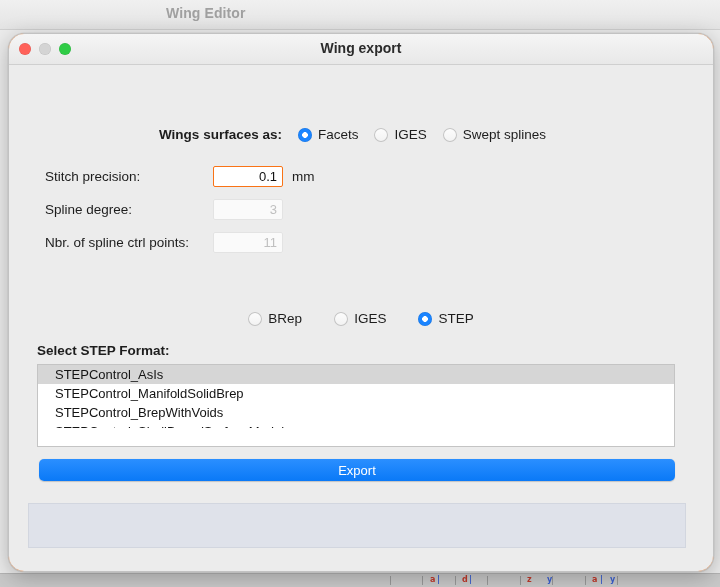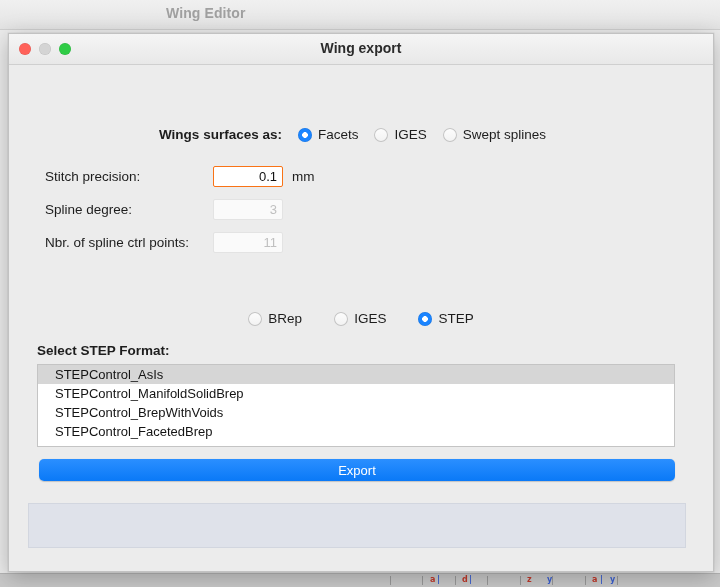--- a/index.html
+++ b/index.html
@@ -68,7 +68,7 @@
     width: 704px; height: 537px;
     background: #f97316;
     border: 1px solid #c2c2c2;
-    border-radius: 0;
+    border-radius: 16px;
     box-shadow: 0 5px 22px rgba(0,0,0,.26), 0 0 0 .5px rgba(0,0,0,.07);
     overflow: hidden;
   }

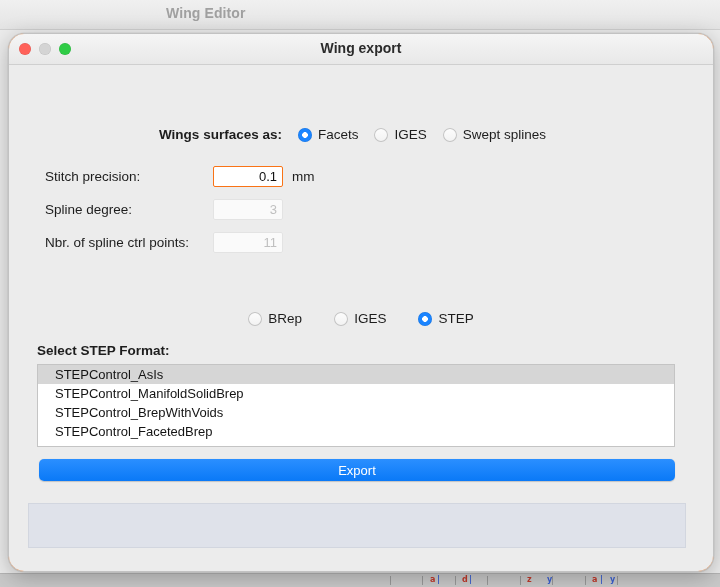--- a/index.html
+++ b/index.html
@@ -356,7 +356,6 @@
         <div class="litem sel">STEPControl_AsIs</div>
         <div class="litem">STEPControl_ManifoldSolidBrep</div>
         <div class="litem">STEPControl_BrepWithVoids</div>
-        <div class="litem">STEPControl_FacetedBrep</div>
         <div class="litem clipped">STEPControl_ShellBasedSurfaceModel</div>
       </div>
 

